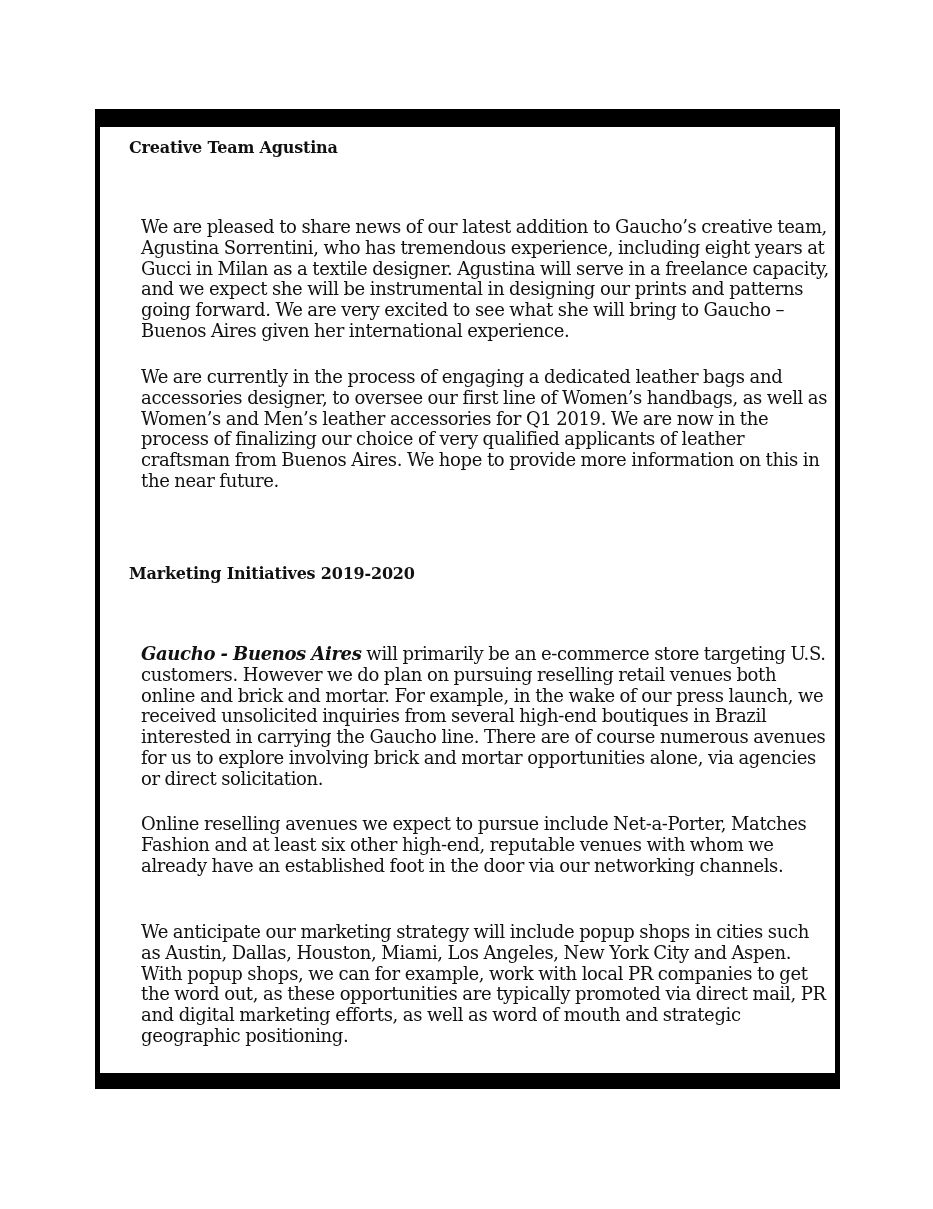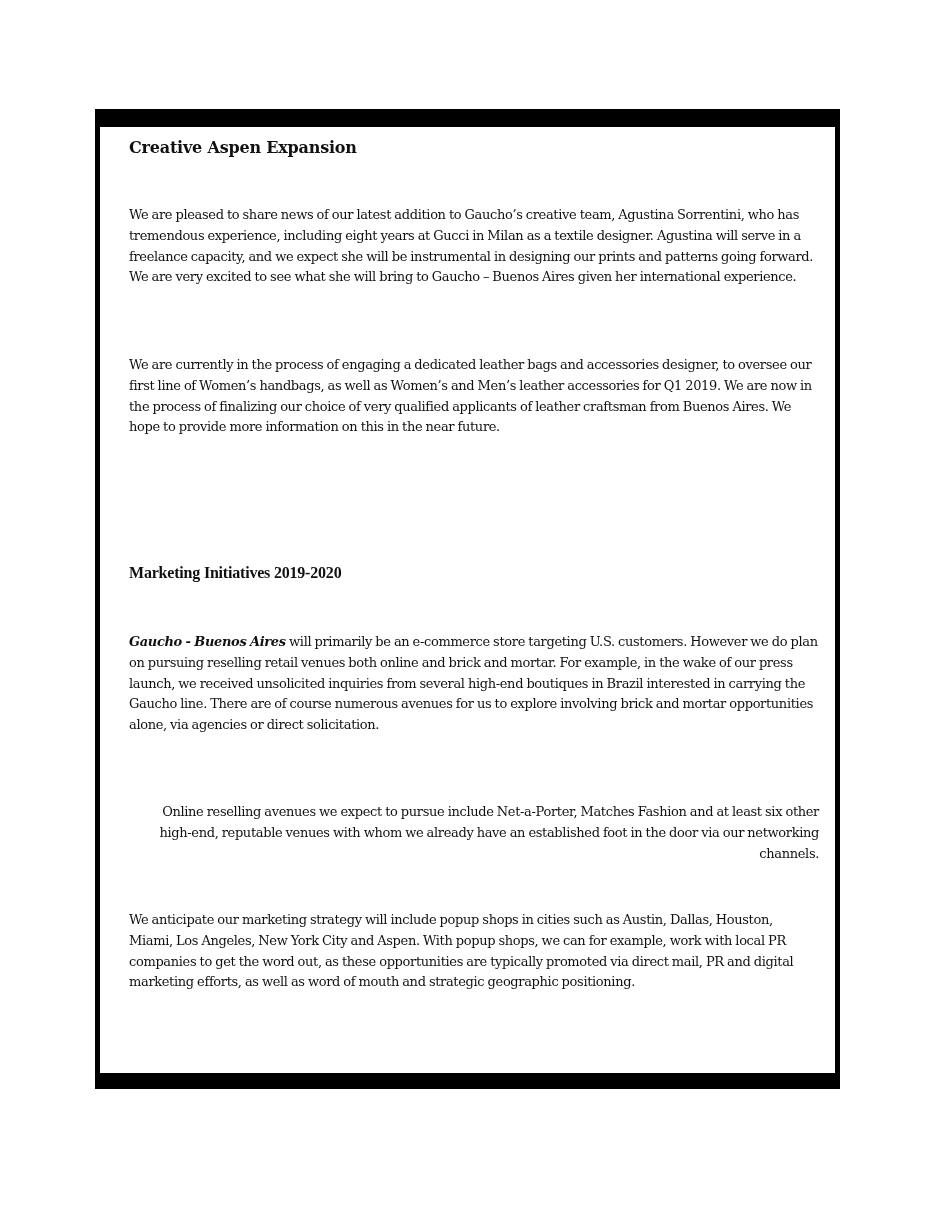--- a/index.html
+++ b/index.html
@@ -43,7 +43,7 @@
 <div class="frame">
   <div class="content">
 
-    <h2 class="heading" style="position:absolute; top:3px; left:0; white-space:nowrap;">Creative Aspen Expansion</h2>
+    <h2 class="heading" style="position:absolute; top:3px; left:0; white-space:nowrap;">Creative Team Agustina</h2>
 
     <p class="para" style="position:absolute; top:70px; left:0; width:690px;">We are pleased to share news of our latest addition to Gaucho’s creative team, Agustina Sorrentini, who has tremendous experience, including eight years at Gucci in Milan as a textile designer. Agustina will serve in a freelance capacity, and we expect she will be instrumental in designing our prints and patterns going forward. We are very excited to see what she will bring to Gaucho – Buenos Aires given her international experience.</p>
 

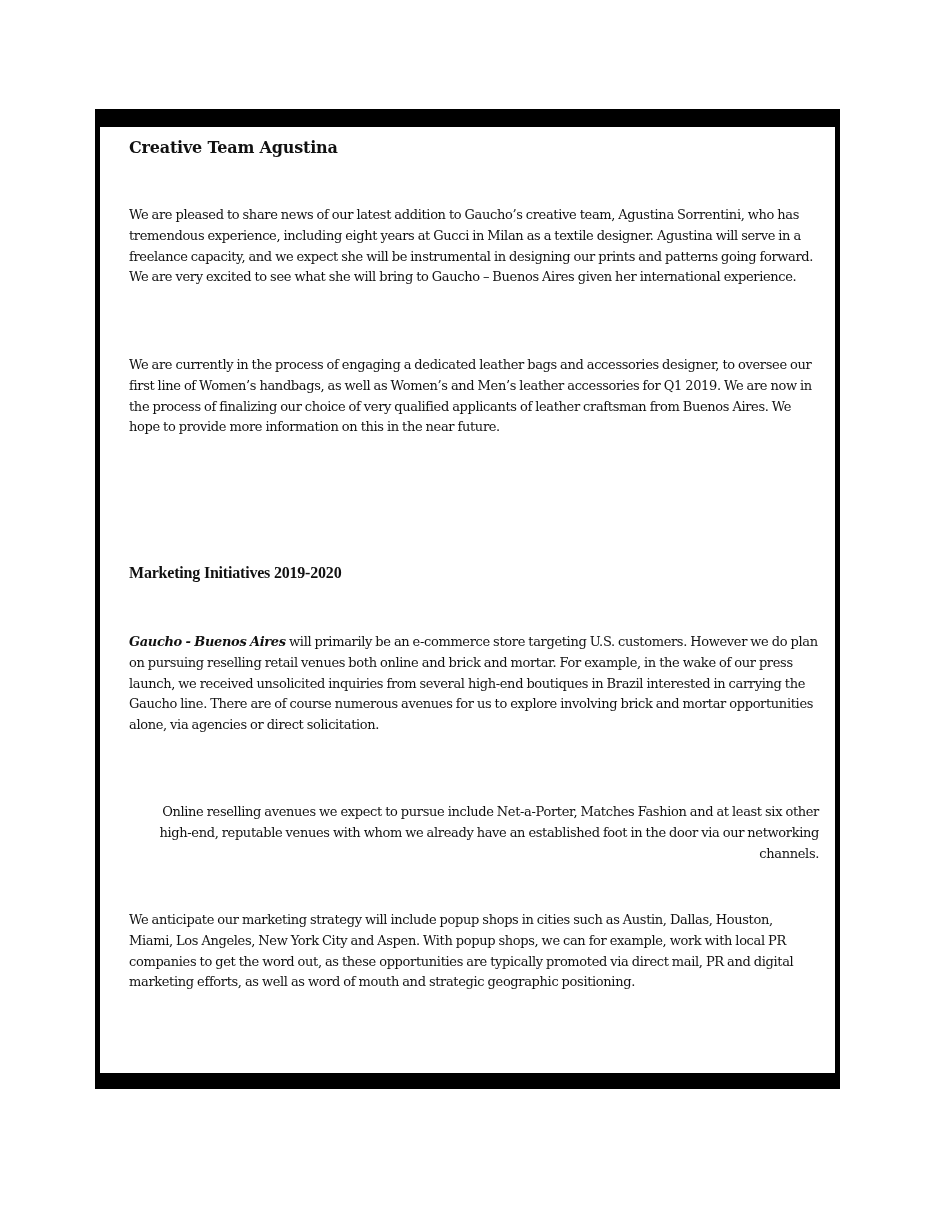--- a/index.html
+++ b/index.html
@@ -29,9 +29,9 @@
       letter-spacing: -0.2px;
     }
     .para {
-      font-size: 13px;
+      font-size: 18px;
       line-height: 20.8px;
-      margin: 0;
+      margin: 12px;
       letter-spacing: -0.35px;
       word-spacing: -0.5px;
     }

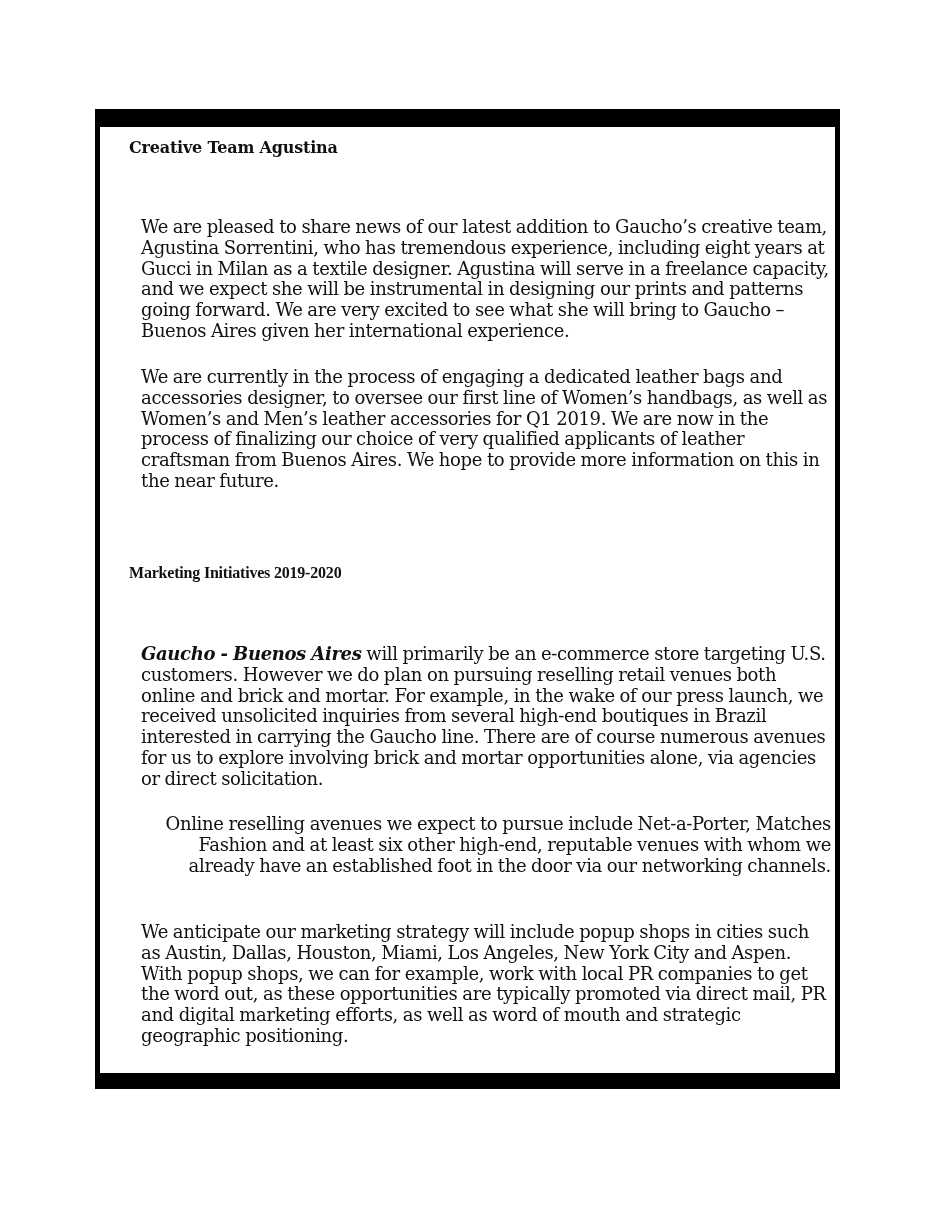--- a/index.html
+++ b/index.html
@@ -49,7 +49,7 @@
 
     <p class="para" style="position:absolute; top:220px; left:0; width:690px;">We are currently in the process of engaging a dedicated leather bags and accessories designer, to oversee our first line of Women’s handbags, as well as Women’s and Men’s leather accessories for Q1 2019. We are now in the process of finalizing our choice of very qualified applicants of leather craftsman from Buenos Aires. We hope to provide more information on this in the near future.</p>
 
-    <h2 class="heading" style="position:absolute; top:429px; left:0; white-space:nowrap;font-family:Liberation Serif, serif;">Marketing Initiatives 2019-2020</h2>
+    <h2 class="heading" style="position:absolute; top:429px; left:0; white-space:nowrap;">Marketing Initiatives 2019-2020</h2>
 
     <p class="para" style="position:absolute; top:497px; left:0; width:690px;"><em>Gaucho - Buenos Aires</em><span> will primarily be an e-commerce store targeting U.S. customers. However we do plan on pursuing reselling retail venues both online and brick and mortar. For example, in the wake of our press launch, we received unsolicited inquiries from several high-end boutiques in Brazil interested in carrying the Gaucho line. There are of course numerous avenues for us to explore involving brick and mortar opportunities alone, via agencies or direct solicitation.</span></p>
 

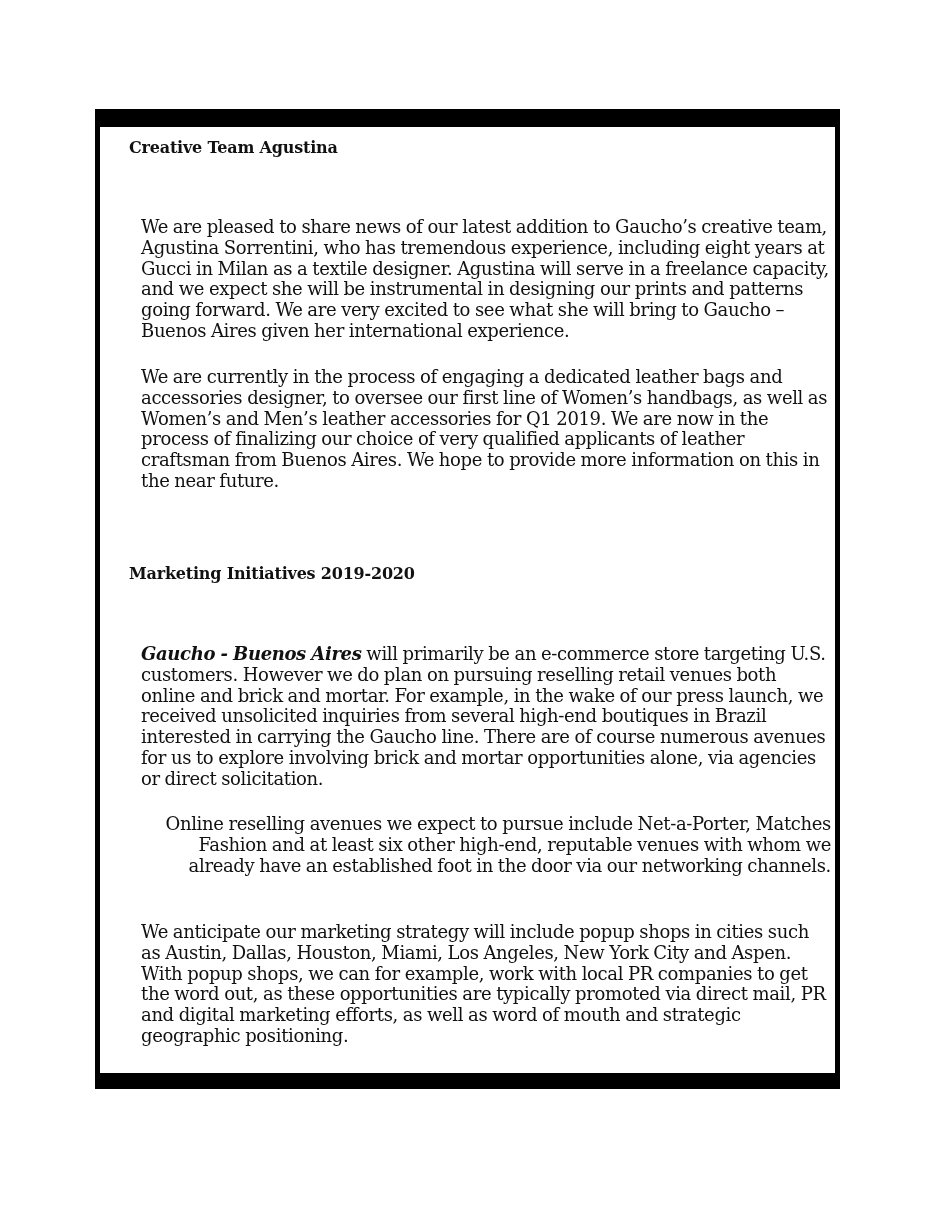--- a/index.html
+++ b/index.html
@@ -53,7 +53,7 @@
 
     <p class="para" style="position:absolute; top:497px; left:0; width:690px;"><em>Gaucho - Buenos Aires</em><span> will primarily be an e-commerce store targeting U.S. customers. However we do plan on pursuing reselling retail venues both online and brick and mortar. For example, in the wake of our press launch, we received unsolicited inquiries from several high-end boutiques in Brazil interested in carrying the Gaucho line. There are of course numerous avenues for us to explore involving brick and mortar opportunities alone, via agencies or direct solicitation.</span></p>
 
-    <p class="para" style="position:absolute; top:667px; left:0; width:690px;text-align:right;">Online reselling avenues we expect to pursue include Net-a-Porter, Matches Fashion and at least six other high-end, reputable venues with whom we already have an established foot in the door via our networking channels.</p>
+    <p class="para" style="position:absolute; top:667px; left:0; width:690px;">Online reselling avenues we expect to pursue include Net-a-Porter, Matches Fashion and at least six other high-end, reputable venues with whom we already have an established foot in the door via our networking channels.</p>
 
     <p class="para" style="position:absolute; top:775px; left:0; width:690px;">We anticipate our marketing strategy will include popup shops in cities such as Austin, Dallas, Houston, Miami, Los Angeles, New York City and Aspen. With popup shops, we can for example, work with local PR companies to get the word out, as these opportunities are typically promoted via direct mail, PR and digital marketing efforts, as well as word of mouth and strategic geographic positioning.</p>
 

